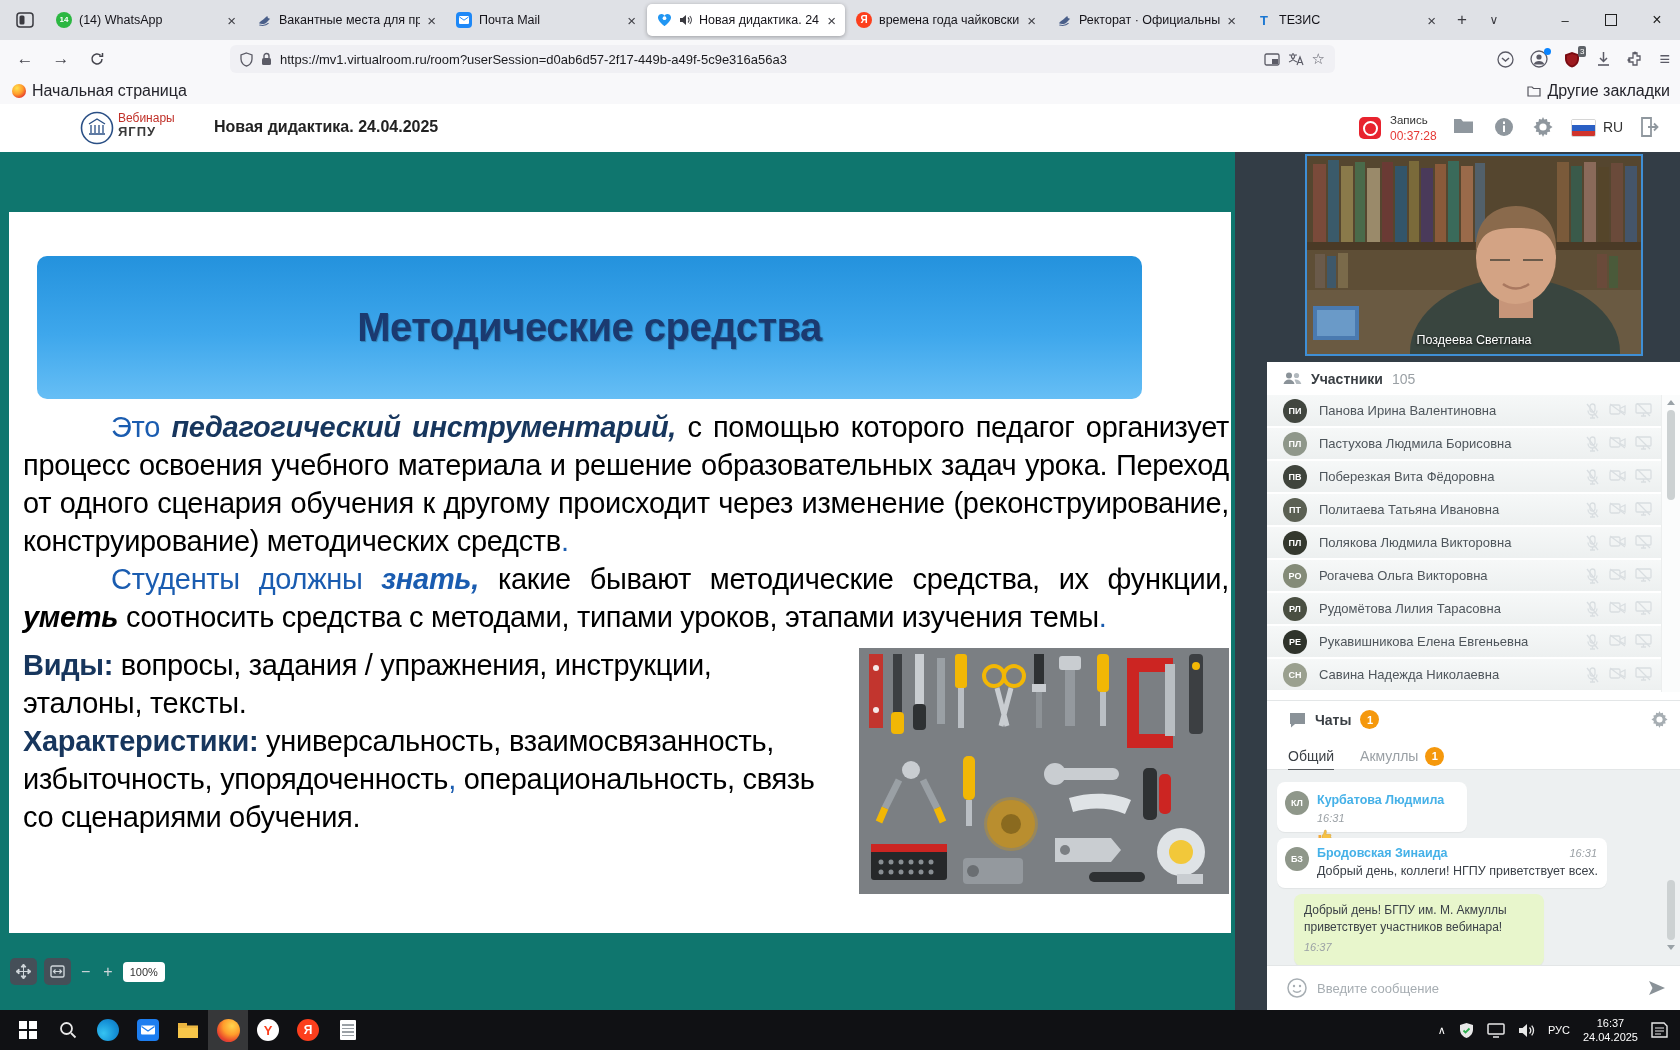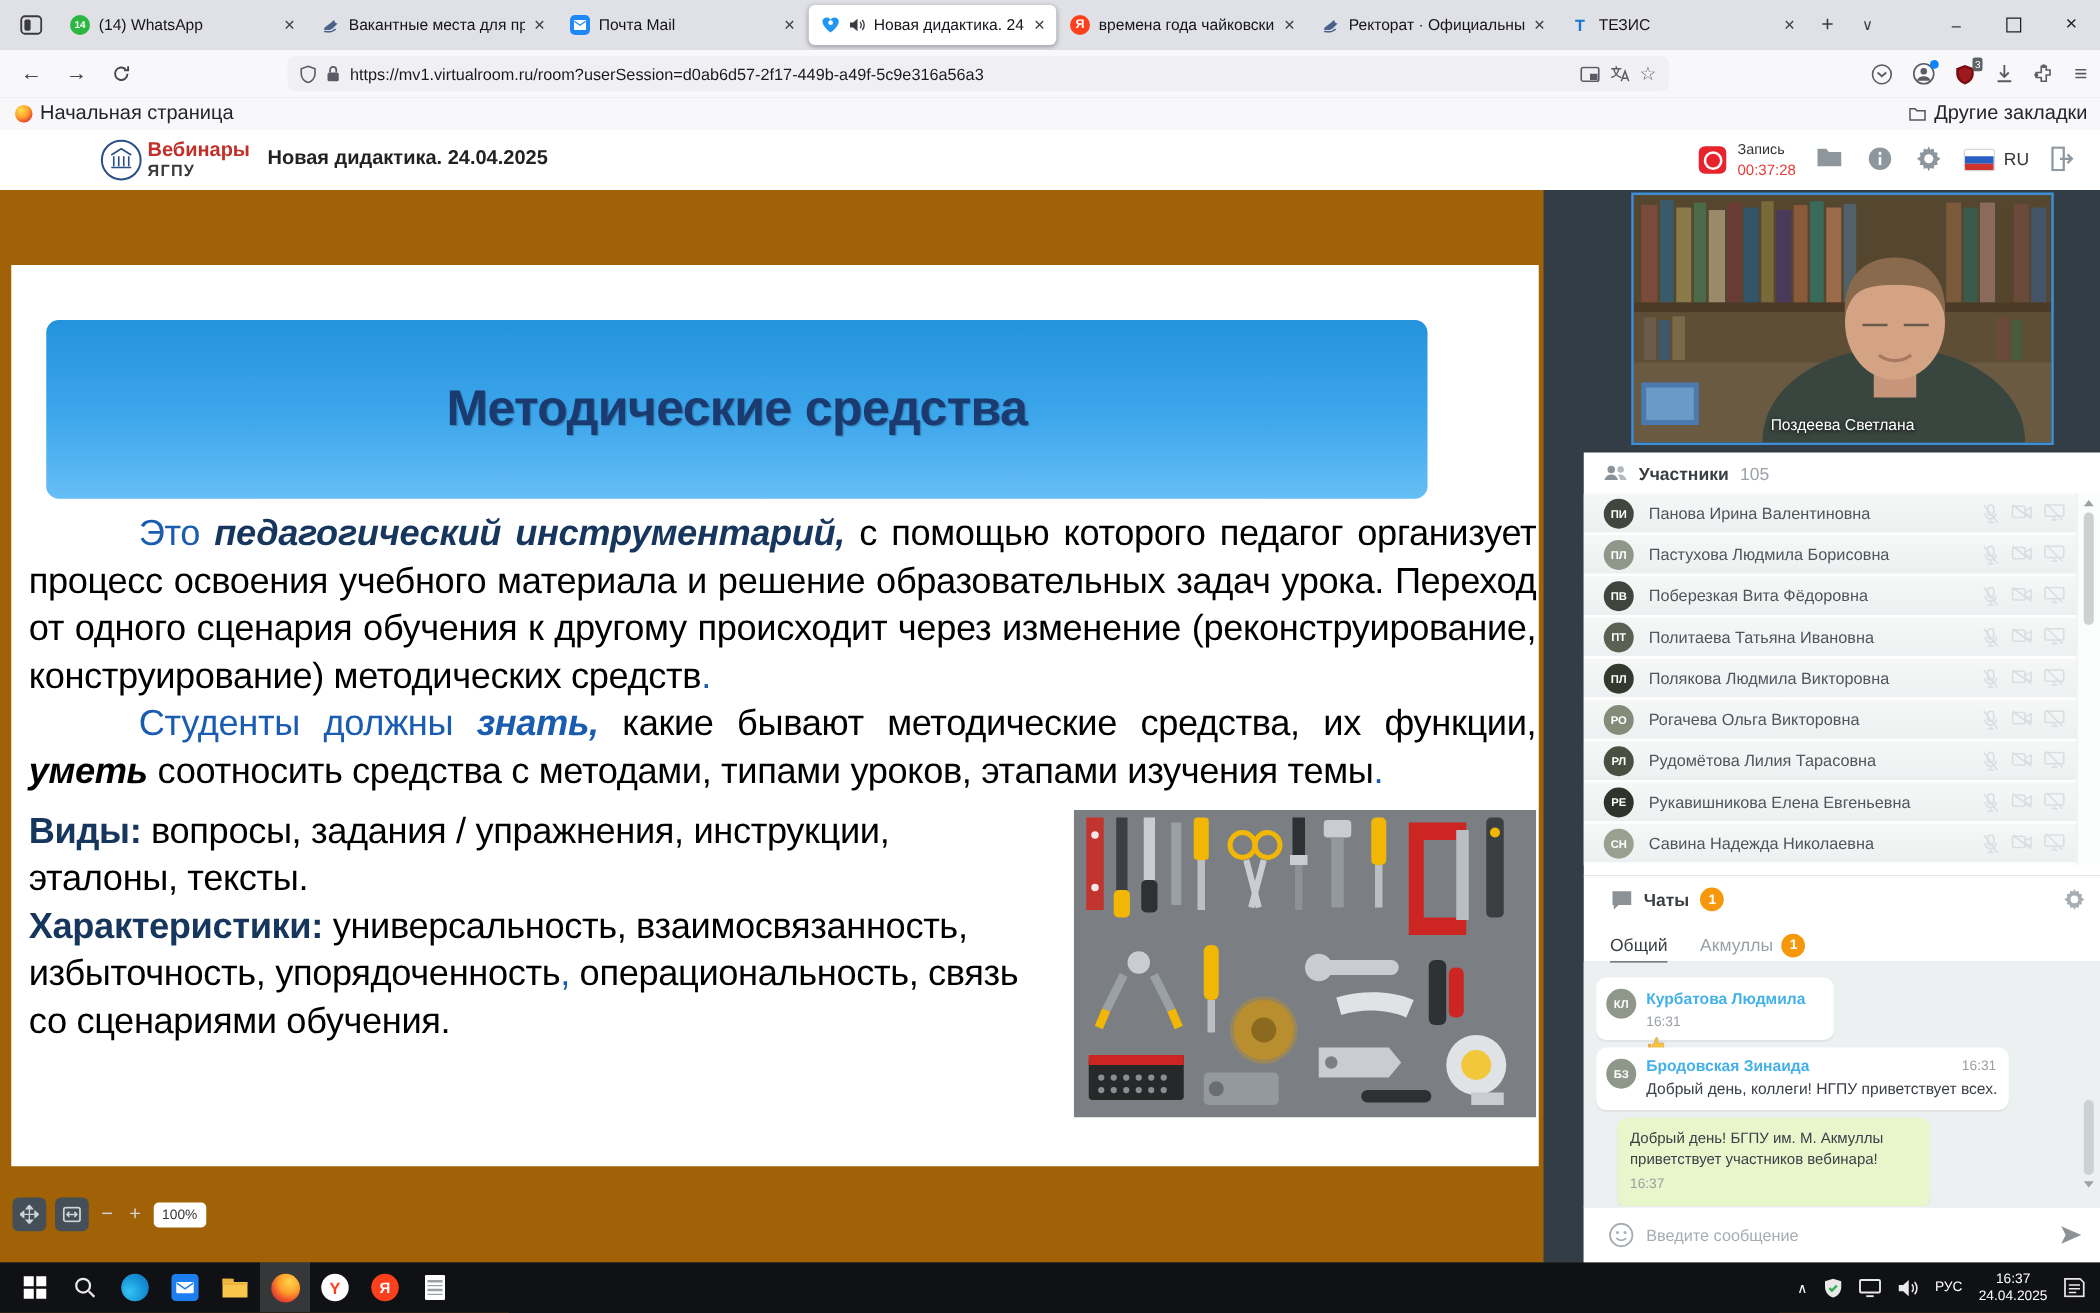--- a/index.html
+++ b/index.html
@@ -49,7 +49,7 @@
   .appheader{position:absolute;left:0;top:104px;width:1680px;height:48px;background:#fff;}
   .logo-emblem{position:absolute;left:80px;top:7px;}
   .logo-text{position:absolute;left:118px;top:8px;line-height:1.1;}
-  .logo-text .l1{color:#c03028;font-size:16px;font-weight:bold;}
+  .logo-text .l1{color:#c03028;font-size:12px;font-weight:normal;}
   .logo-text .l2{color:#3a3a3a;font-size:13px;font-weight:bold;letter-spacing:1px;}
   .app-title{position:absolute;left:214px;top:14px;font-size:16px;font-weight:bold;color:#222;}
   .recbtn{position:absolute;left:1359px;top:13px;width:22px;height:22px;border-radius:5px;background:#e8232e;

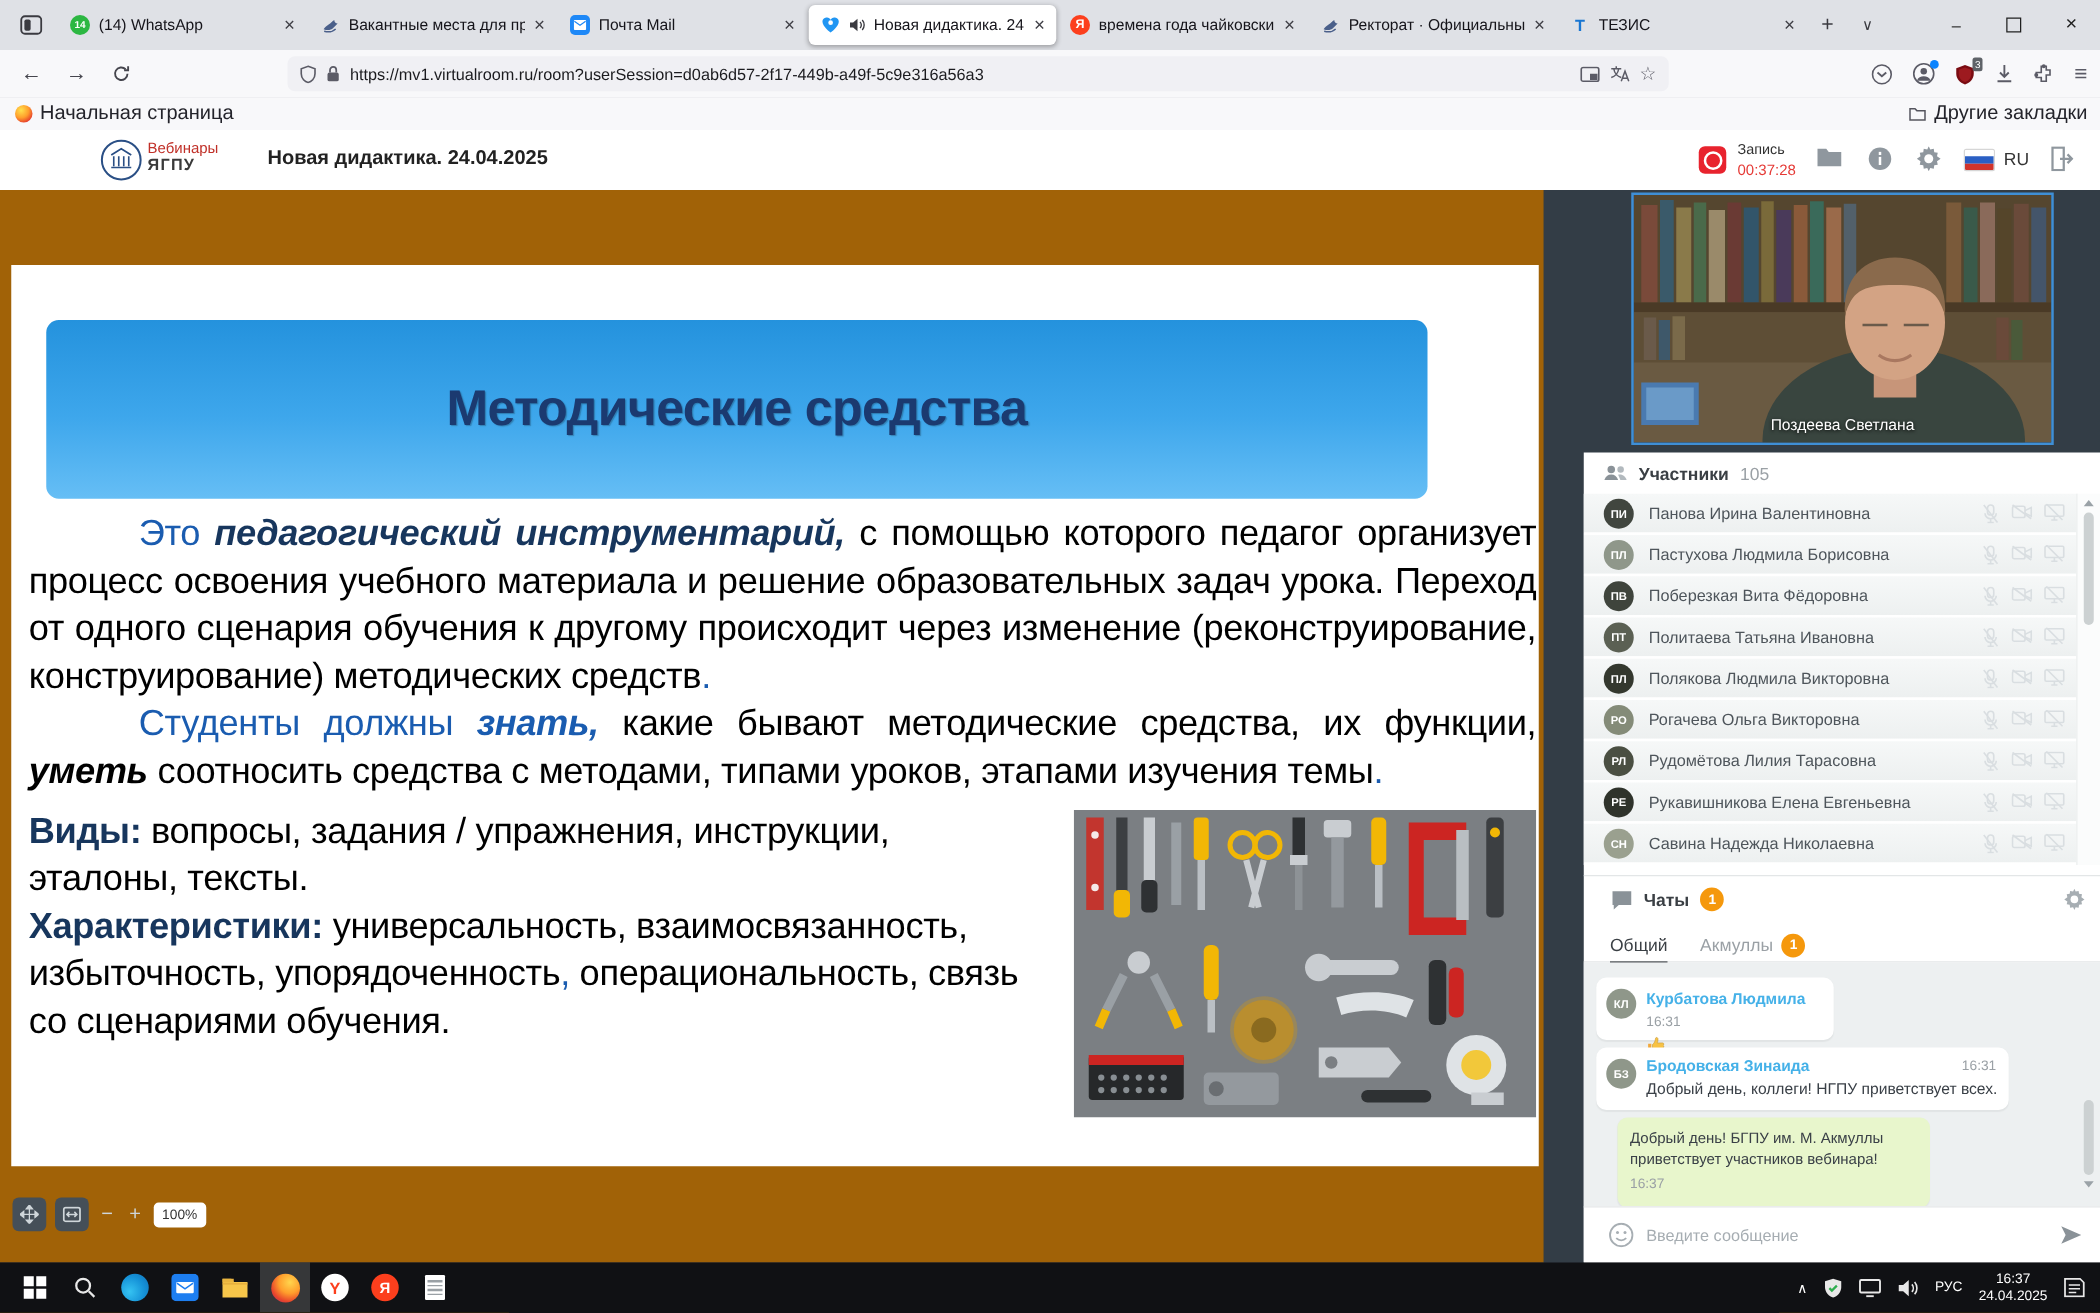--- a/index.html
+++ b/index.html
@@ -63,7 +63,7 @@
   .langtxt{position:absolute;left:1603px;top:15px;font-size:14px;color:#333;}
 
   
-  .viewer{position:absolute;left:0;top:152px;width:1235px;height:858px;background:#a16207;}
+  .viewer{position:absolute;left:0;top:152px;width:1235px;height:858px;background:#0f766e;}
   .slide{position:absolute;left:9px;top:60px;width:1222px;height:721px;background:#fff;}
   .banner{position:absolute;left:28px;top:44px;width:1105px;height:143px;border-radius:10px;
           background:linear-gradient(180deg,#2492dd 0%,#3ea7ec 55%,#66bef5 100%);

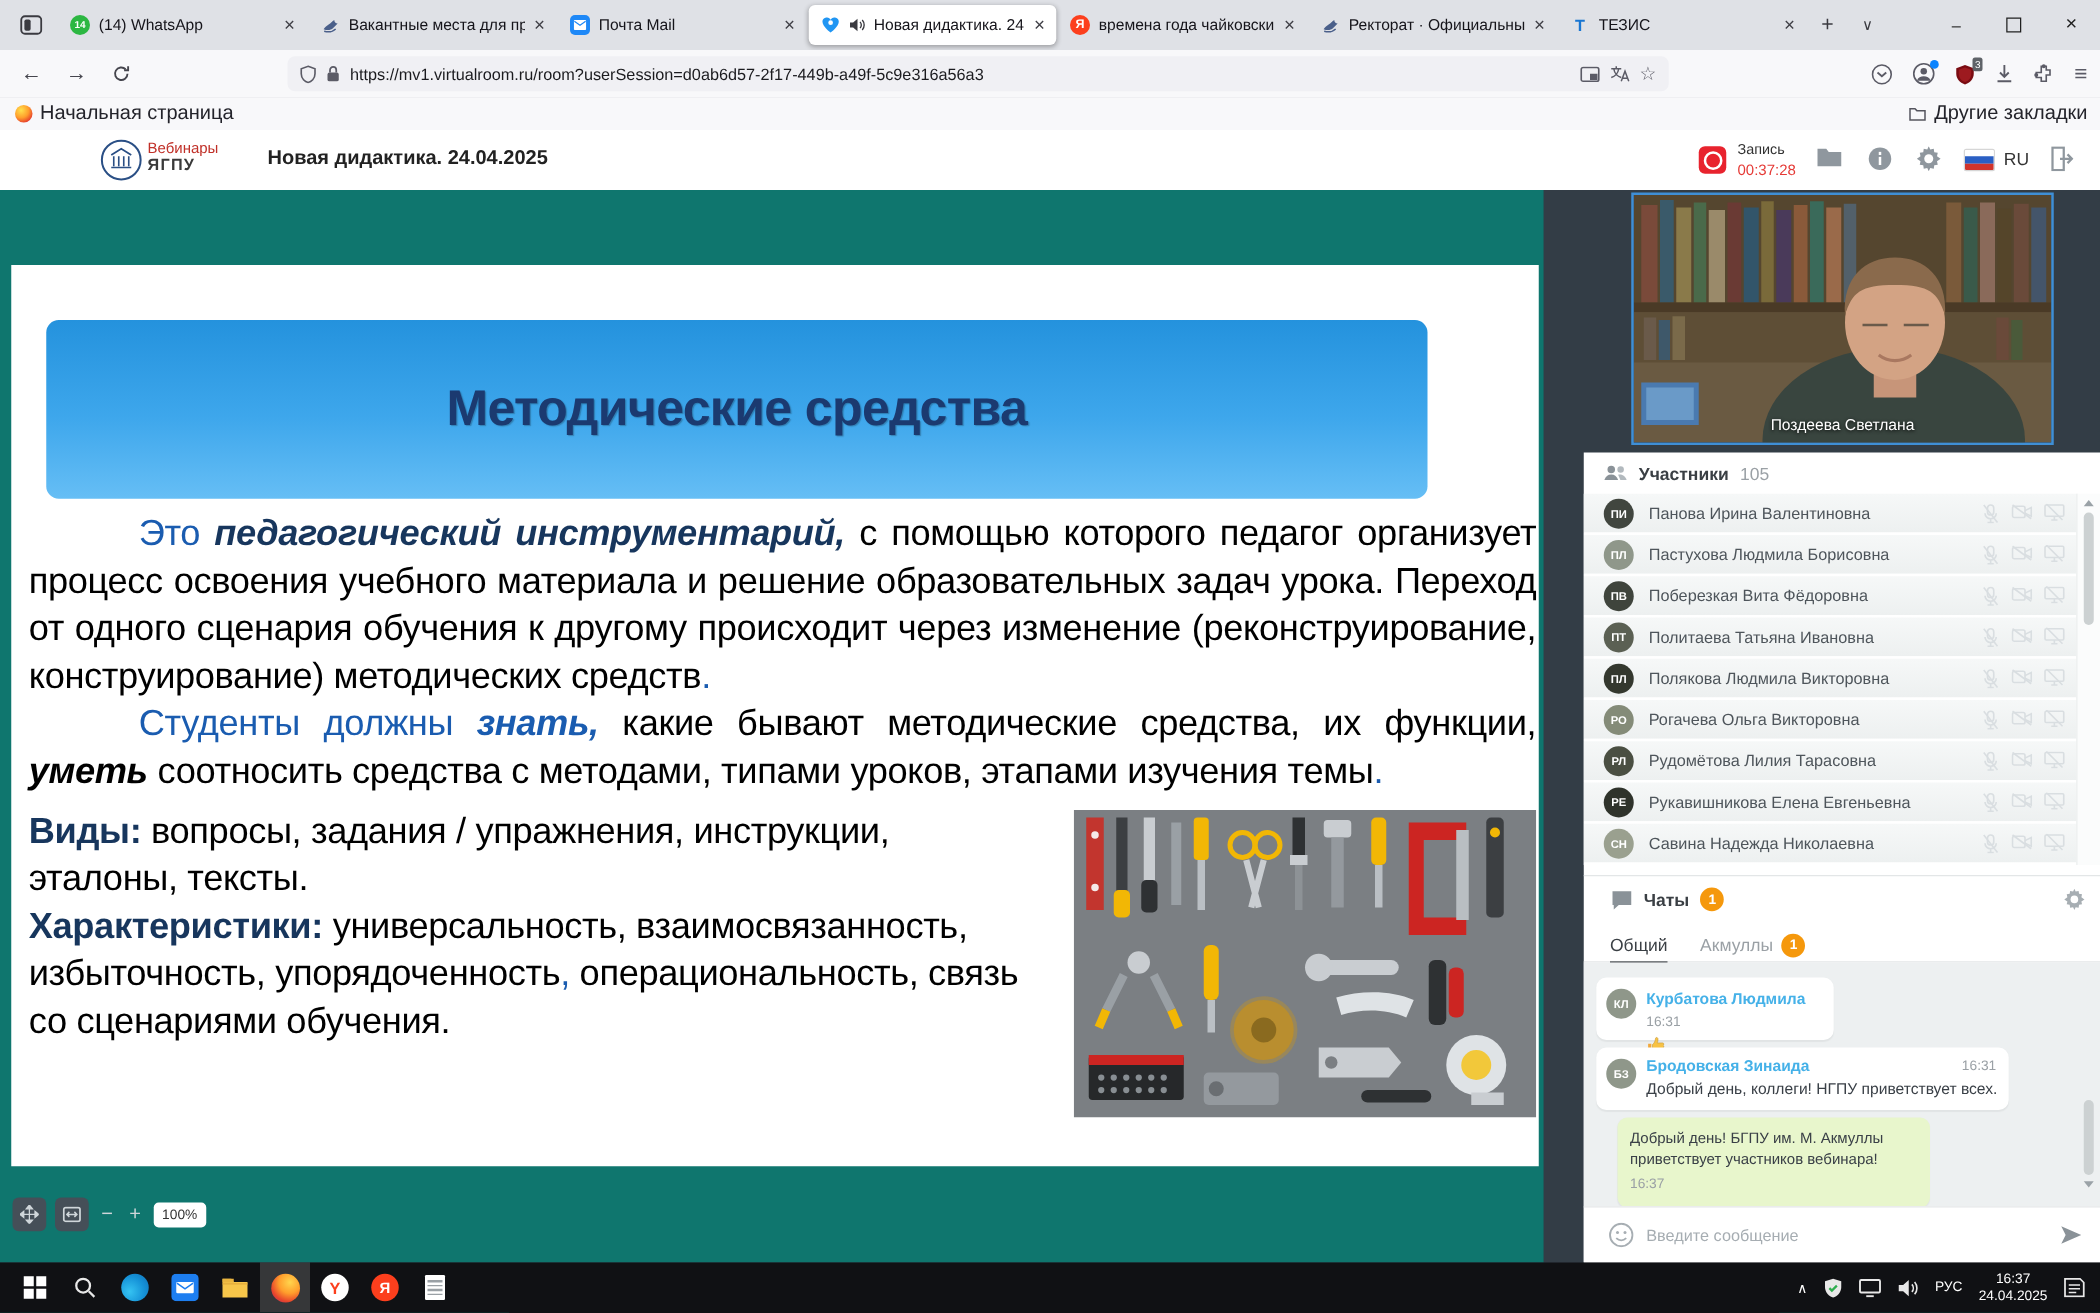--- a/index.html
+++ b/index.html
@@ -120,7 +120,7 @@
   .bubble{position:absolute;background:#fff;border-radius:8px;box-shadow:0 1px 1px rgba(0,0,0,.05);}
   .msg-av{position:absolute;left:8px;top:9px;}
   .msg-name{font-size:12.5px;color:#45b1e8;font-weight:bold;}
-  .msg-time{font-size:11px;color:#9aa0a5;font-weight:normal;}
+  .msg-time{font-size:11px;color:#9aa0a5;font-weight:normal;font-style:italic;}
   .msg-text{font-size:12.5px;color:#3a4047;line-height:17px;}
   .bubble-own{background:#e8f6cc;}
   .chatinput{position:absolute;left:0;top:603px;width:100%;height:45px;background:#fff;border-top:1px solid #e3e6e7;

